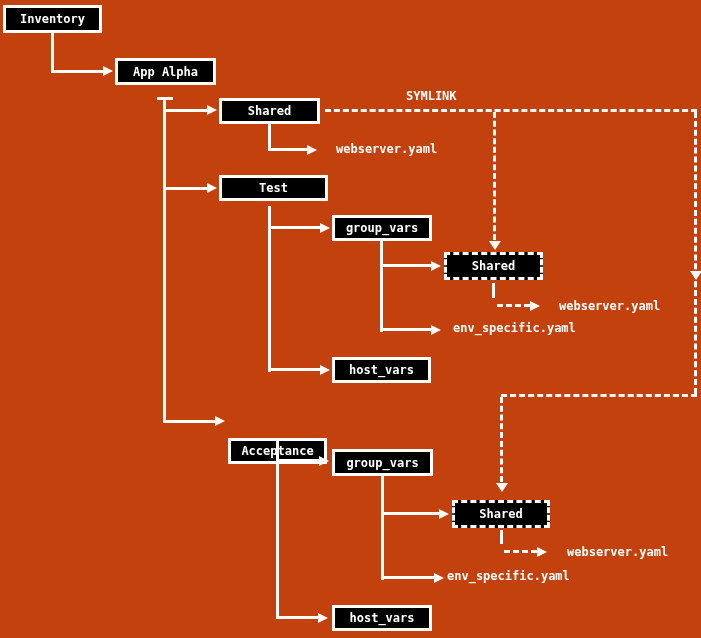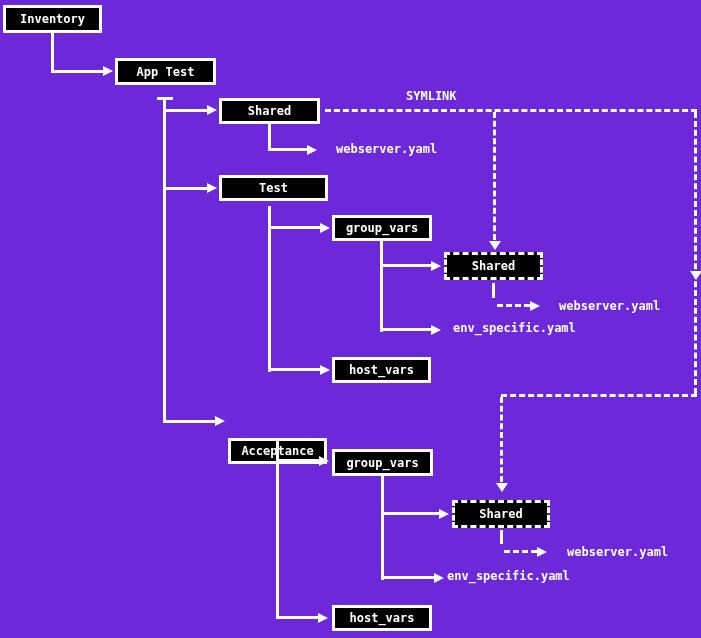--- a/index.html
+++ b/index.html
@@ -4,7 +4,7 @@
 <style>
   html,body{margin:0;padding:0;background:#000;}
   #stage{
-    position:relative;width:701px;height:638px;background:#6d28d9;overflow:hidden;
+    position:relative;width:701px;height:638px;background:#c2410c;overflow:hidden;
     font-family:"DejaVu Sans Mono",monospace;
   }
   .box{

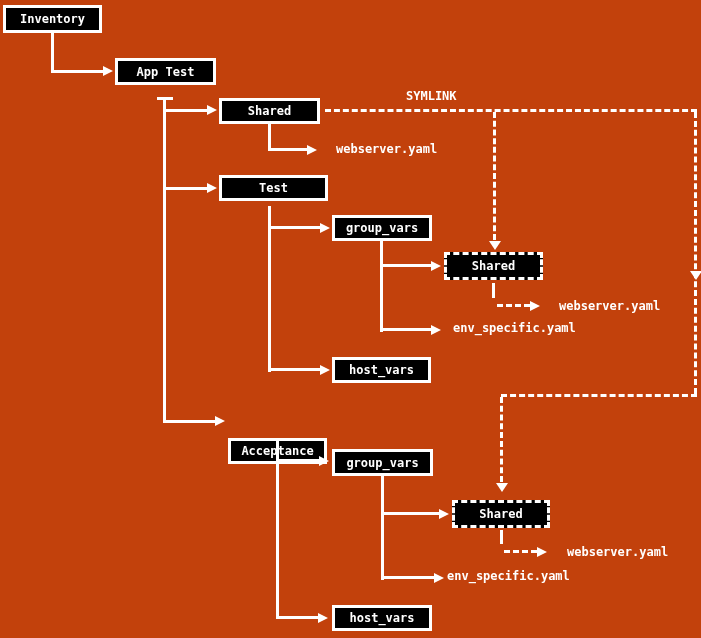--- a/index.html
+++ b/index.html
@@ -36,7 +36,7 @@
 
   <div class="box" style="left:3px;top:5px;width:99px;height:28px;">Inventory</div>
 
-  <div class="box" style="left:115px;top:58px;width:101px;height:27px;">App Test</div>
+  <div class="box" style="left:115px;top:58px;width:101px;height:27px;">App Alpha</div>
 
   <div class="box" style="left:219px;top:98px;width:101px;height:26px;">Shared</div>
 

